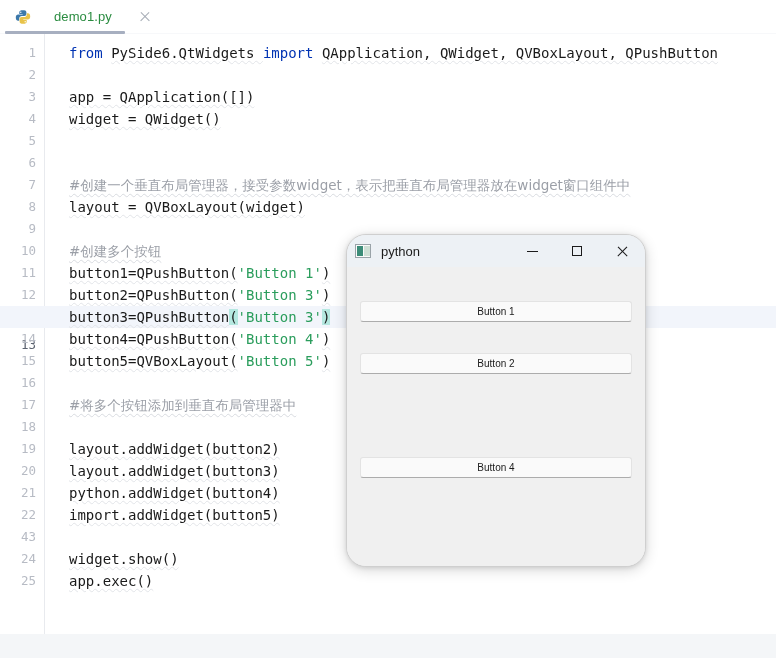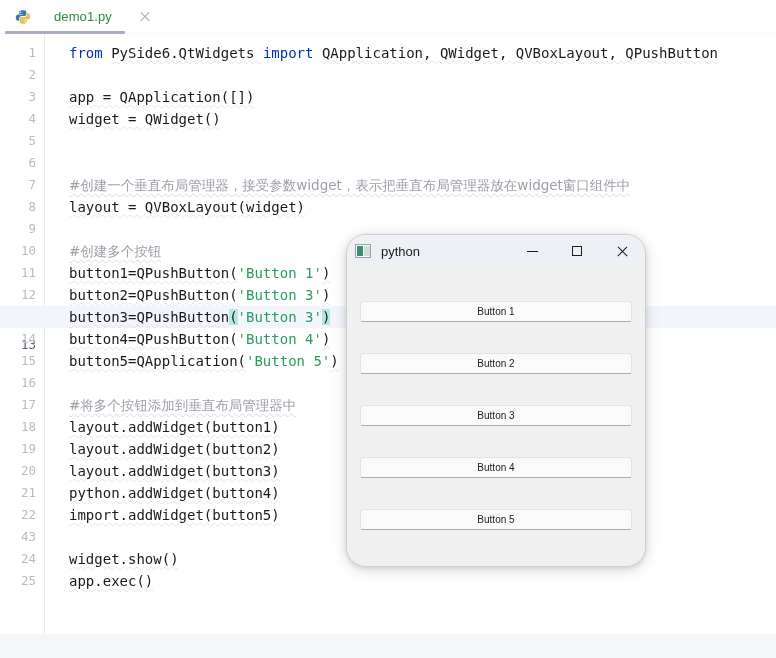--- a/index.html
+++ b/index.html
@@ -334,7 +334,7 @@
         </div>
         <div class="row" style="top: 316px;">
           <span class="lnum">15</span>
-          <span class="code"><span class="wavy-lite">button5=QApplication(</span><span class="str">'Button 5'</span><span class="wavy-lite">)</span></span>
+          <span class="code"><span class="wavy-lite">button5=QVBoxLayout(</span><span class="str">'Button 5'</span><span class="wavy-lite">)</span></span>
         </div>
         <div class="row" style="top: 338px;">
           <span class="lnum">16</span>

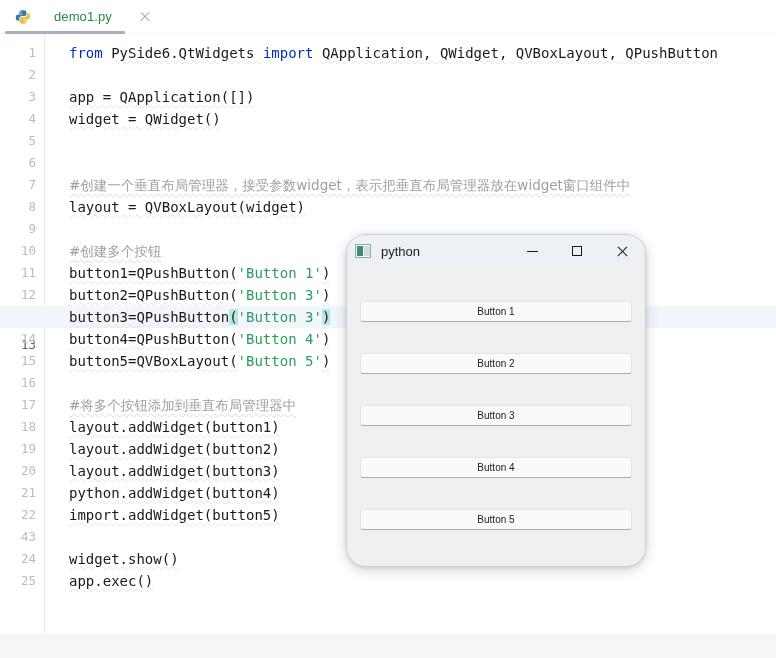--- a/index.html
+++ b/index.html
@@ -397,7 +397,6 @@
     <div class="qt-body" id="qt-body">
         <div class="qt-button" style="top: 34px;">Button 1</div>
         <div class="qt-button" style="top: 86px;">Button 2</div>
-        <div class="qt-button" style="top: 138px;">Button 3</div>
         <div class="qt-button" style="top: 190px;">Button 4</div>
         <div class="qt-button" style="top: 242px;">Button 5</div>
       </div>

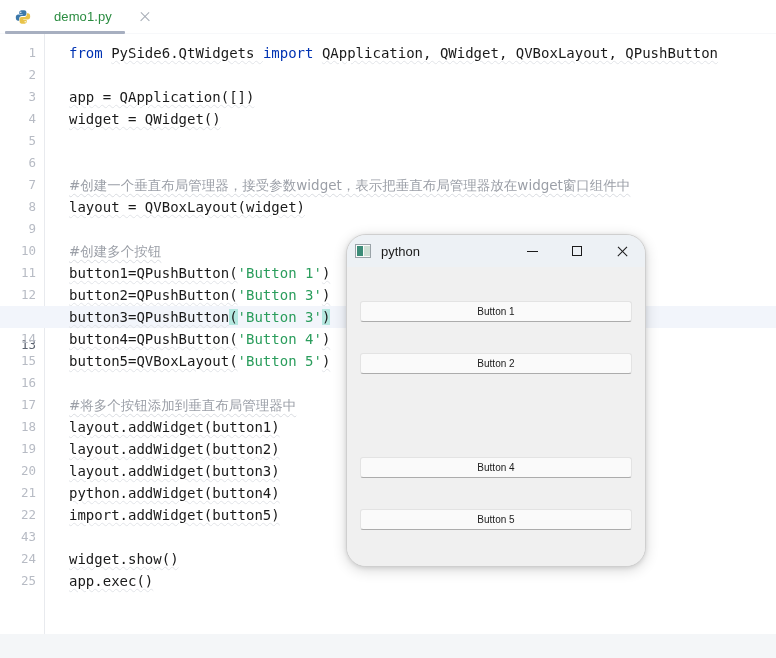--- a/index.html
+++ b/index.html
@@ -346,7 +346,6 @@
         </div>
         <div class="row" style="top: 382px;">
           <span class="lnum">18</span>
-          <span class="code"><span class="wavy-lite">layout.addWidget(button1)</span></span>
         </div>
         <div class="row" style="top: 404px;">
           <span class="lnum">19</span>

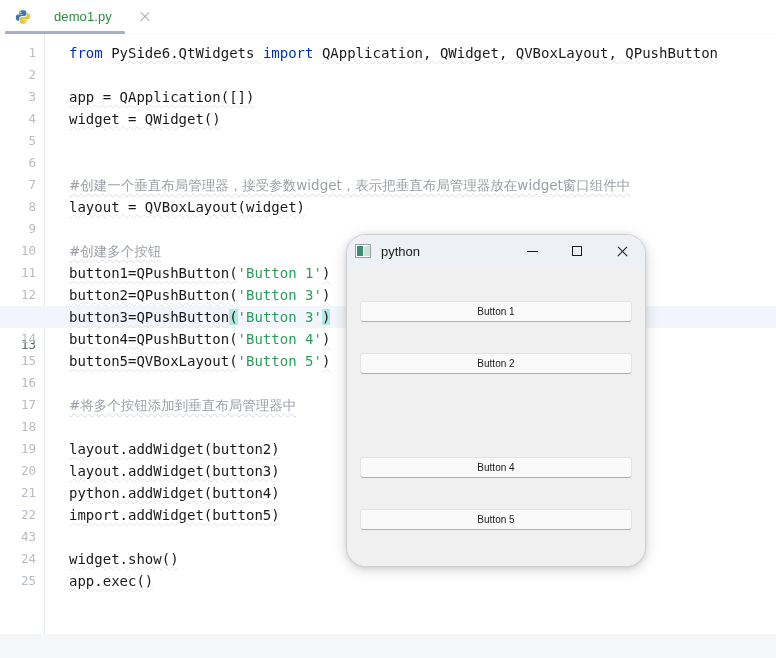--- a/index.html
+++ b/index.html
@@ -397,7 +397,6 @@
         <div class="qt-button" style="top: 34px;">Button 1</div>
         <div class="qt-button" style="top: 86px;">Button 2</div>
         <div class="qt-button" style="top: 190px;">Button 4</div>
-        <div class="qt-button" style="top: 242px;">Button 5</div>
       </div>
   </div>
 

